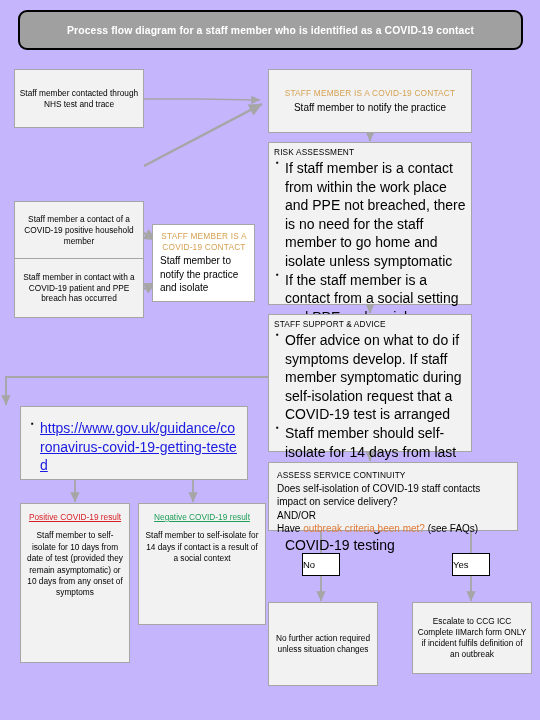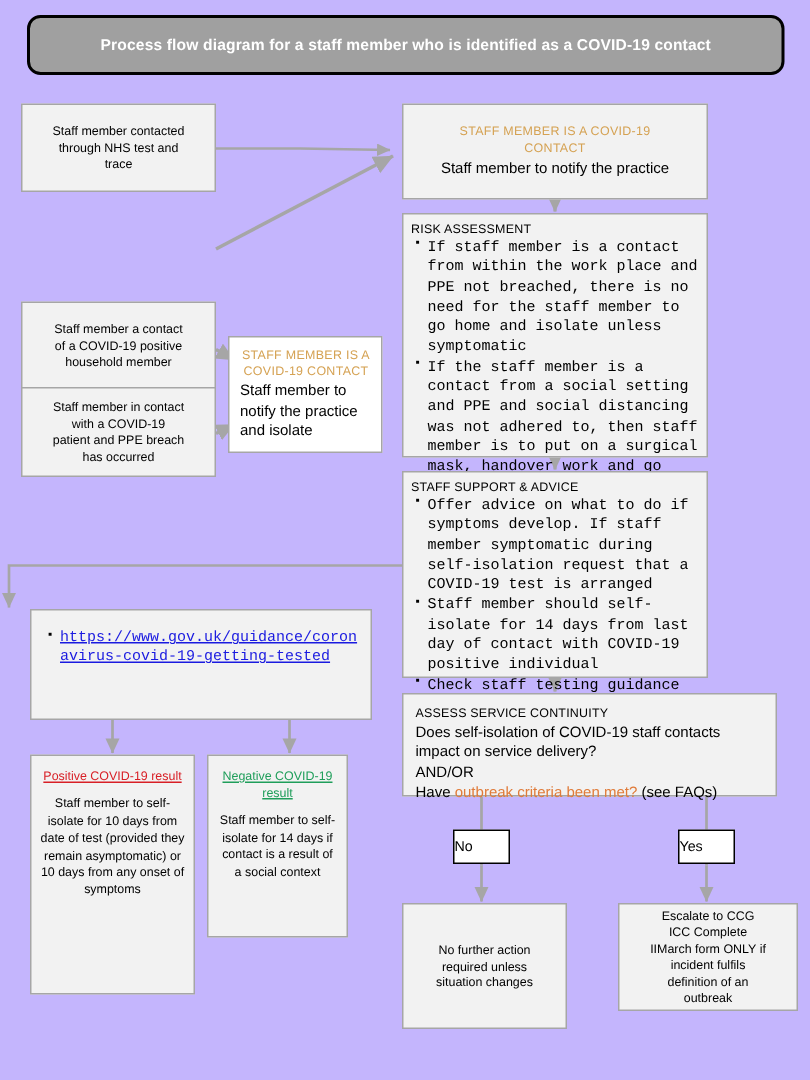--- a/index.html
+++ b/index.html
@@ -31,7 +31,7 @@
     align-items: center;
     justify-content: center;
     text-align: center;
-    padding: 3px 20px;
+    padding: 3px 4px;
   }
   .box.left {
     text-align: left;

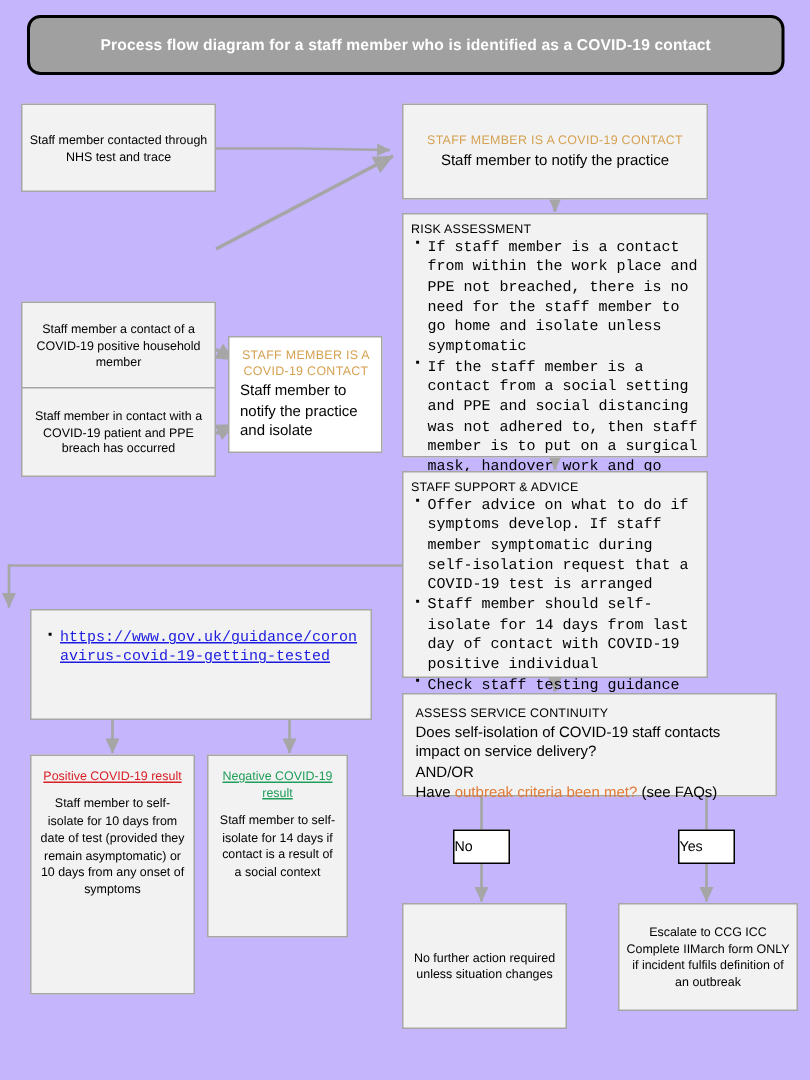--- a/index.html
+++ b/index.html
@@ -88,9 +88,8 @@
     position: relative;
     padding-left: 11px;
     margin-bottom: 0px;
-    font-size: 10px;
+    font-size: 14px;
     line-height: 1.33;
-    font-family: Liberation Mono, monospace;
   }
   ul.bl li:before {
     content: "\25AA";

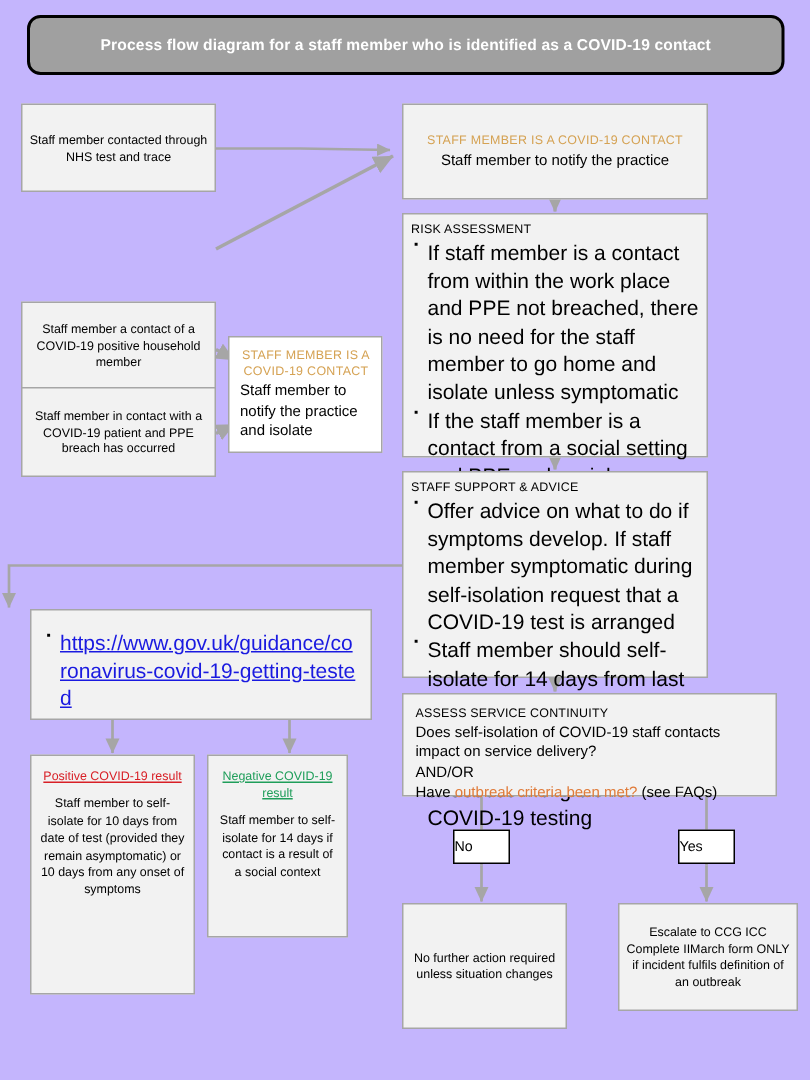--- a/index.html
+++ b/index.html
@@ -237,7 +237,7 @@
     <div class="res-body">Staff member to self-isolate for 10 days from date of test (provided they remain asymptomatic) or 10 days from any onset of symptoms</div>
   </div>
 
-  <div class="box" style="left:138px; top:503px; width:94px; height:122px; padding:8px 6px;">
+  <div class="box" style="left:138px; top:503px; width:128px; height:122px; padding:8px 6px;">
     <div class="res-title neg">Negative COVID-19 result</div>
     <div class="res-body">Staff member to self-isolate for 14 days if contact is a result of a social context</div>
   </div>

